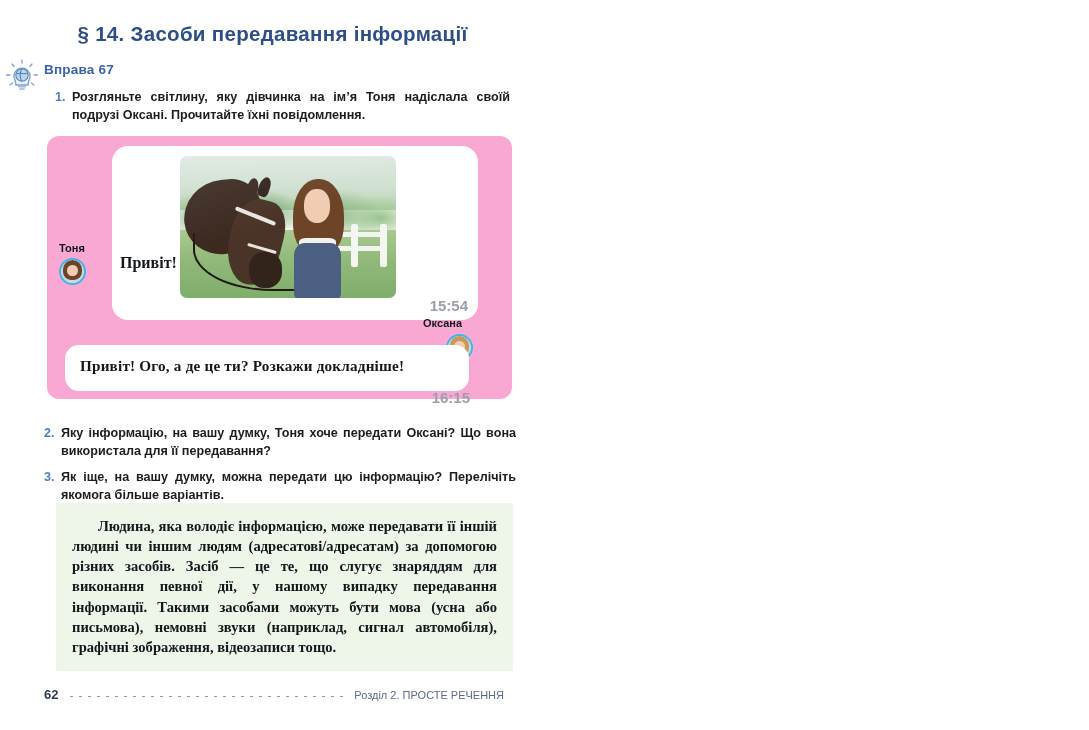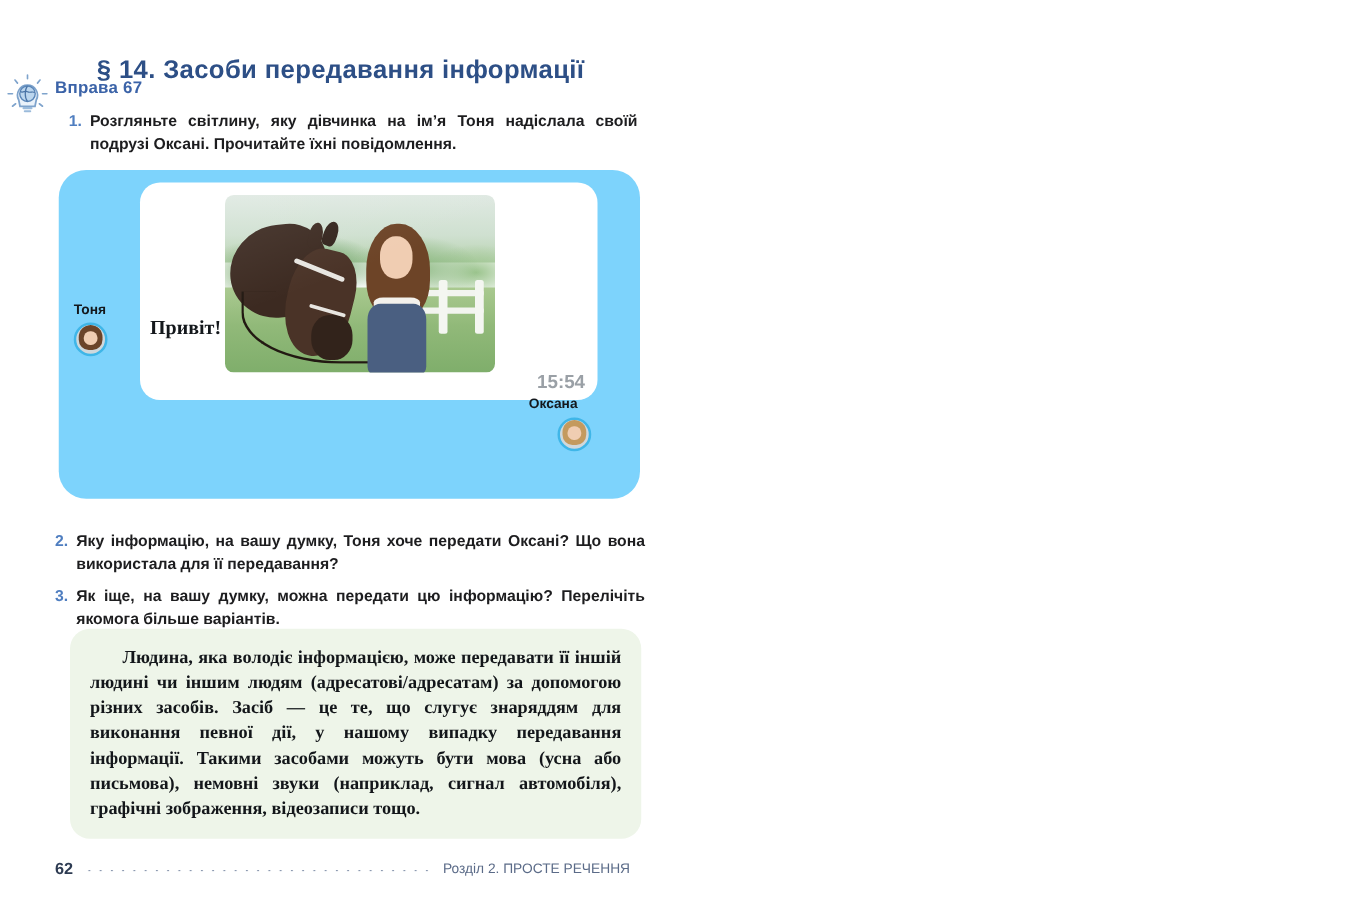--- a/index.html
+++ b/index.html
@@ -19,7 +19,7 @@
   
   .chapter-title{
     margin:0;
-    padding-top:44px;
+    padding-top:22px;
     text-align:center;
     font-size:20.5px;
     font-weight:700;

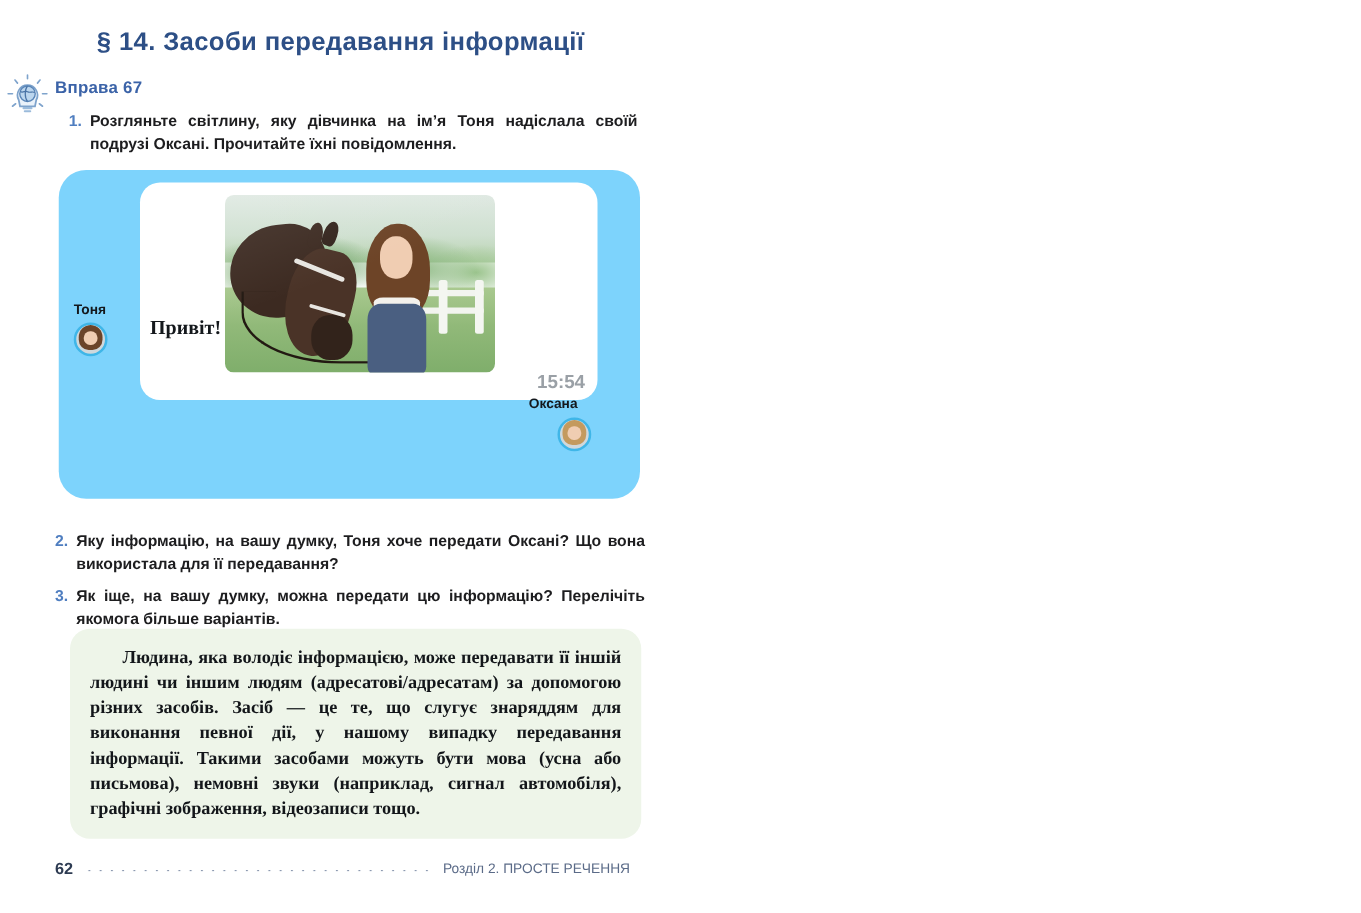--- a/index.html
+++ b/index.html
@@ -66,8 +66,8 @@
     position:absolute;
     left:47px;top:136px;
     width:465px;height:263px;
-    background:#7dd3fc;
-    border-radius:22px;
+    background:#f9a8d4;
+    border-radius:12px;
   }
   .bubble{
     position:absolute;

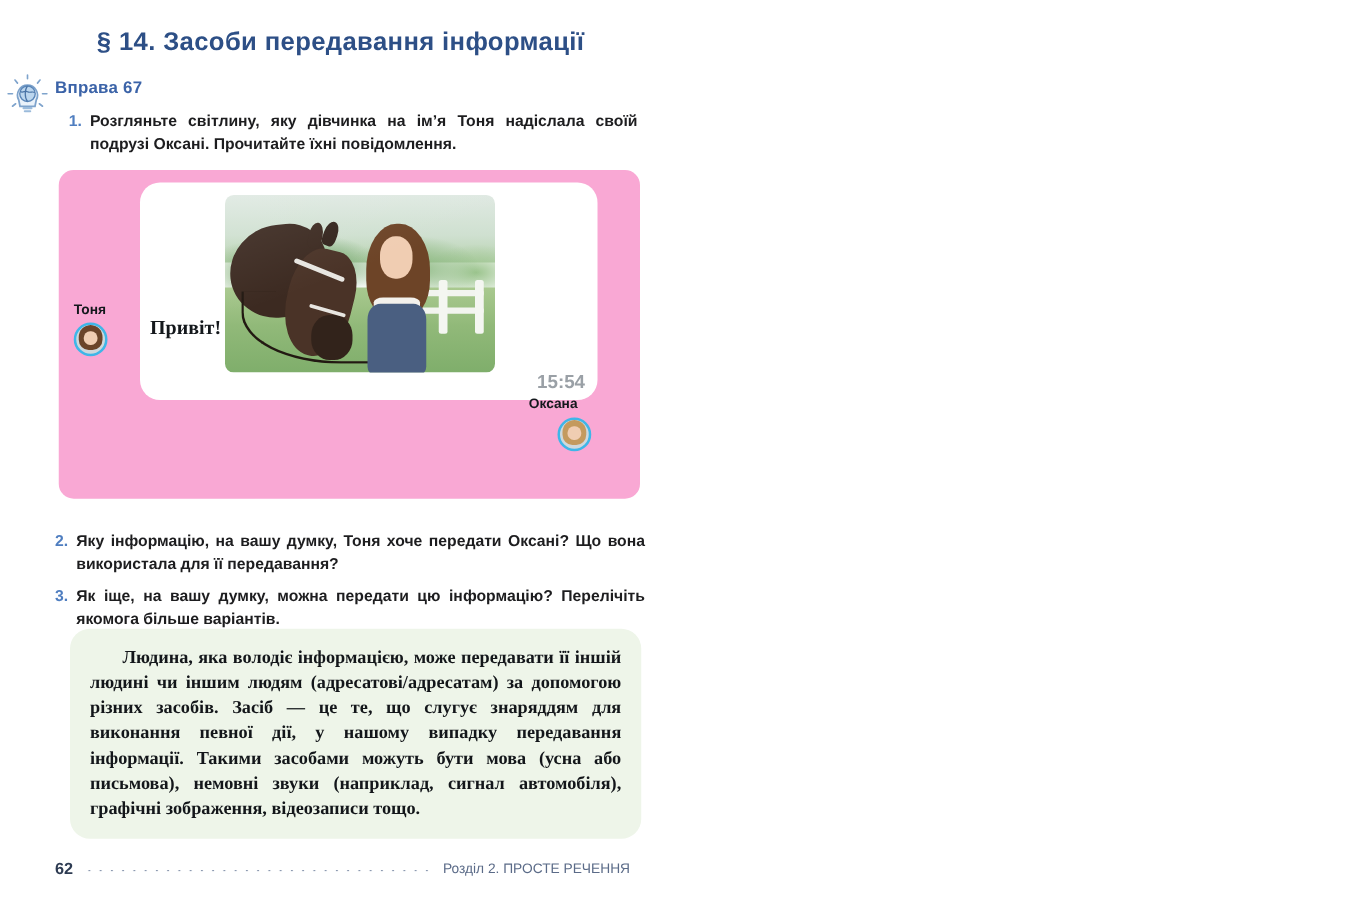--- a/index.html
+++ b/index.html
@@ -294,6 +294,10 @@
           <span class="av-face"></span>
       </span>
 
+      <div class="bubble bubble-out">
+        <span class="msg-out-text">Привіт! Ого, а де це ти? Розкажи докладніше!</span>
+        <span class="time time-out">16:15</span>
+      </div>
     </div>
 
     <div class="left-task-block2">

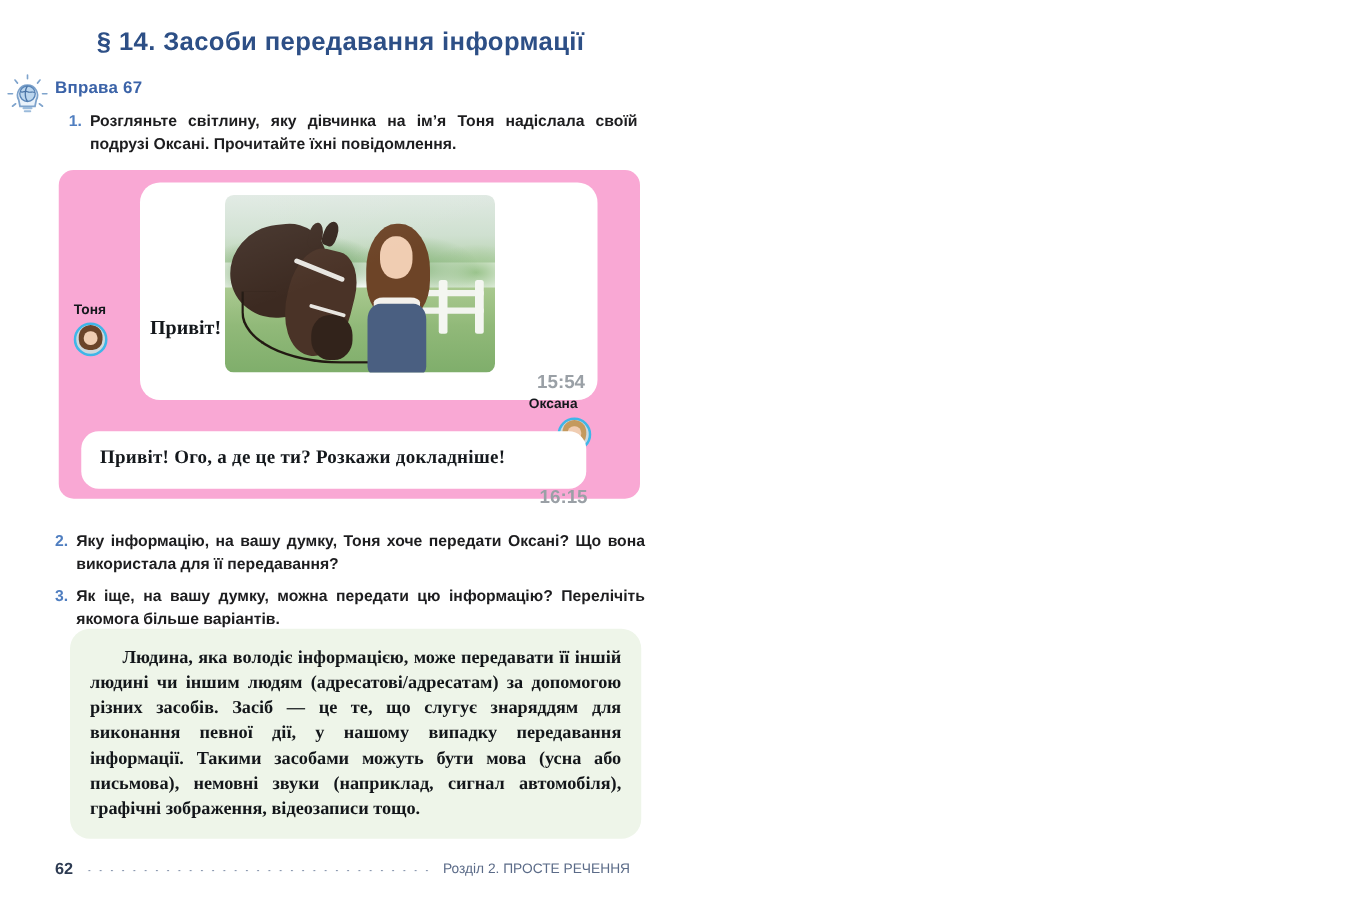--- a/index.html
+++ b/index.html
@@ -174,7 +174,7 @@
   
   .info-box{
     background:#eef5e9;
-    border-radius:16px;
+    border-radius:0;
     box-sizing:border-box;
   }
   .info-text{

